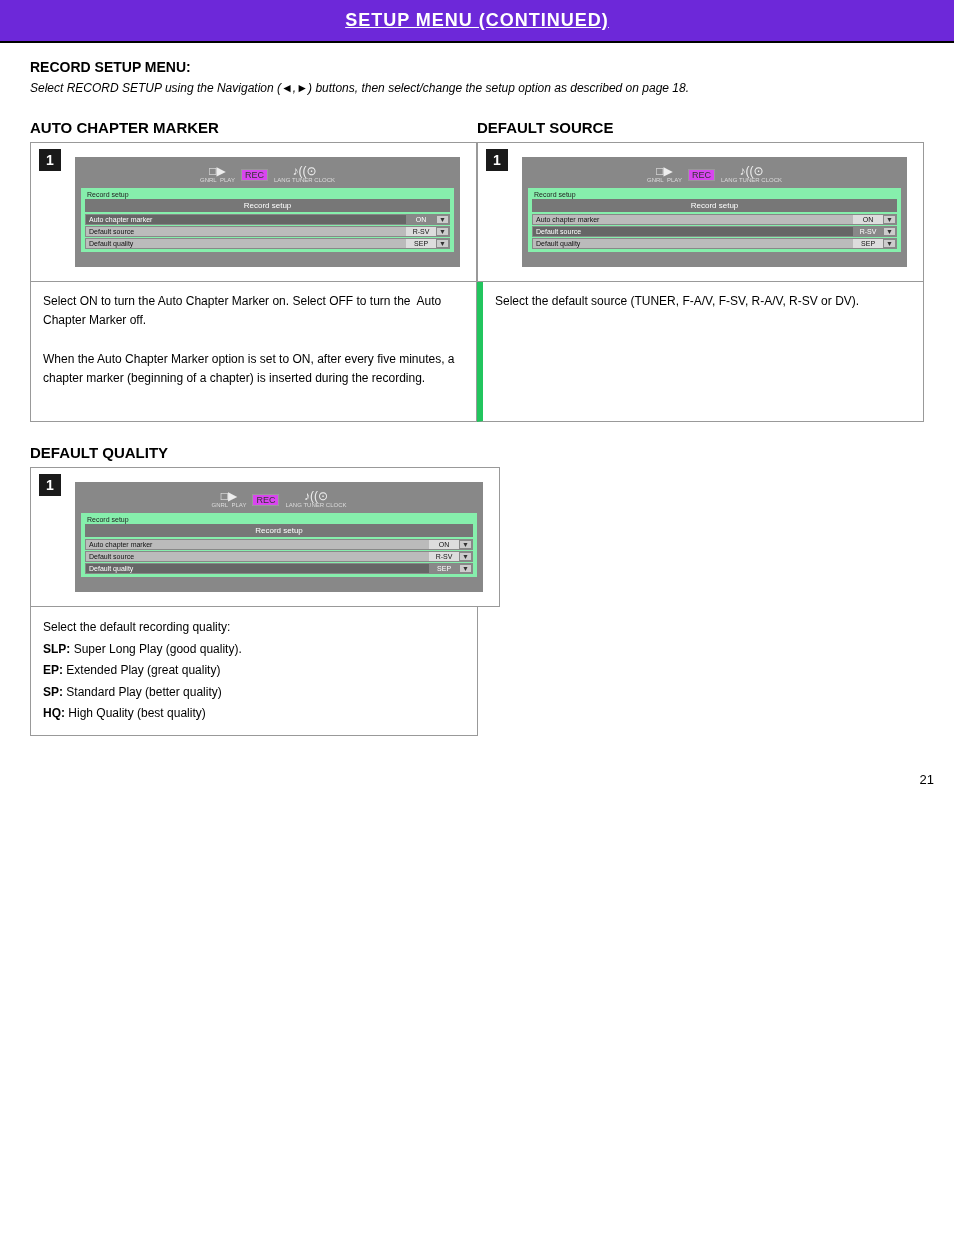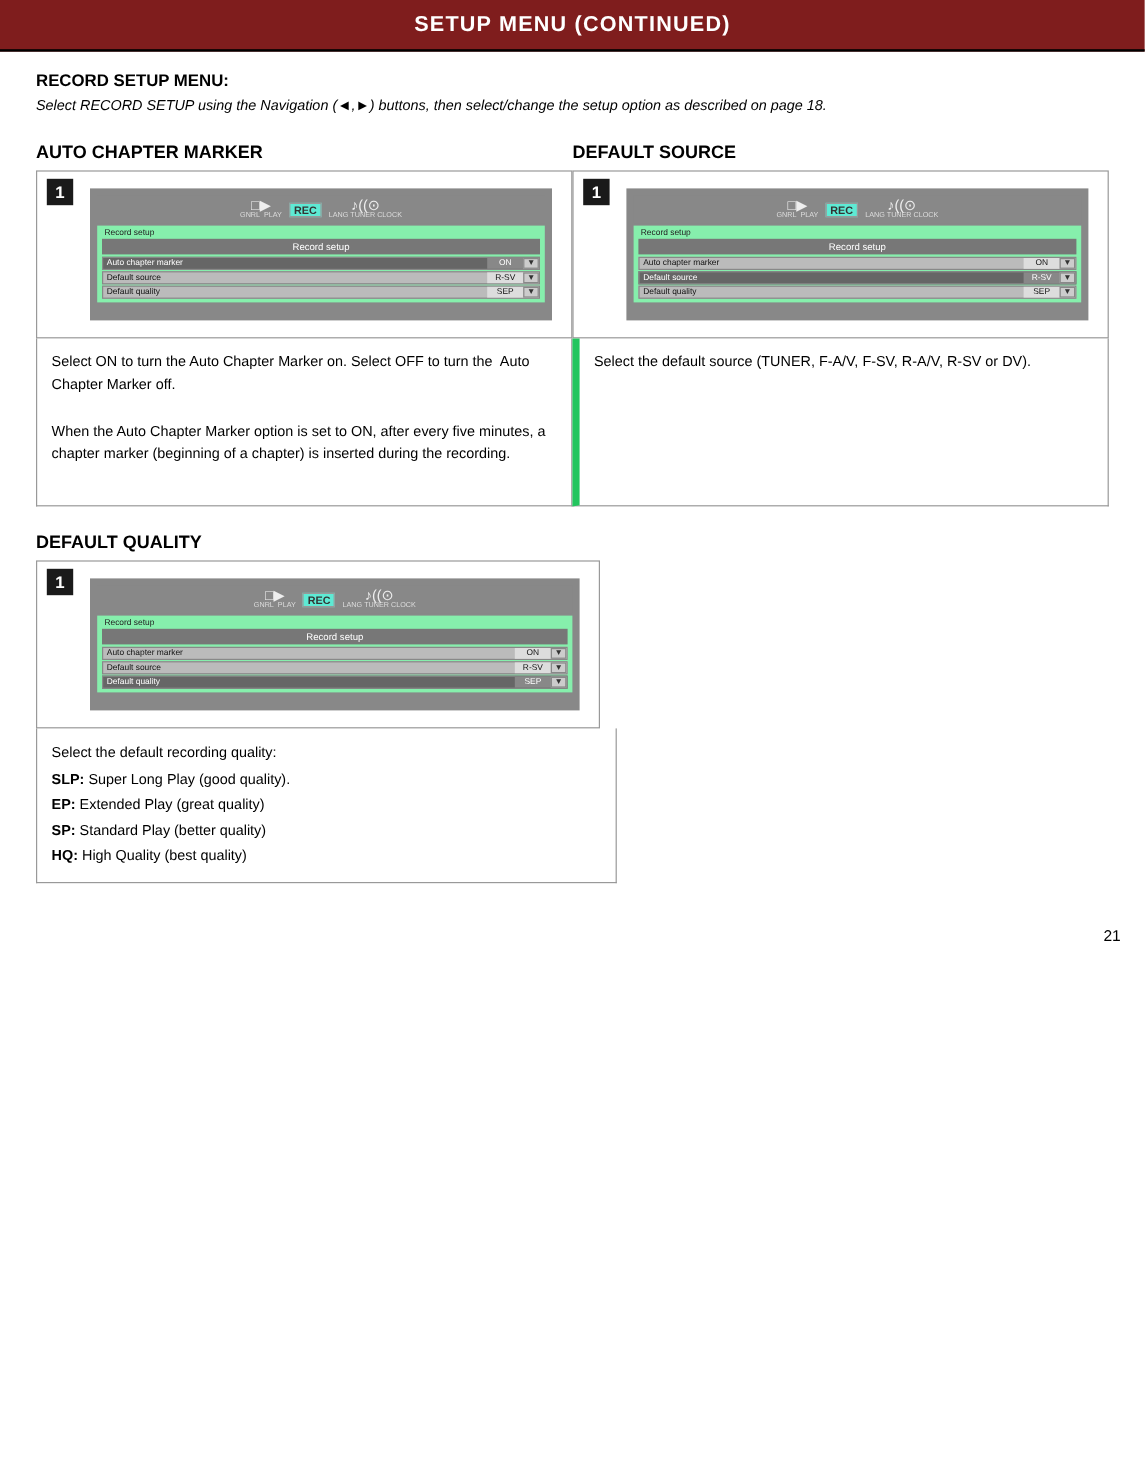--- a/index.html
+++ b/index.html
@@ -13,7 +13,7 @@
     }
 
     .page-header {
-      background: #7f1d1d;
+      background: #6d28d9;
       color: #fff;
       text-align: center;
       padding: 10px 20px;
@@ -21,6 +21,7 @@
       font-weight: bold;
       letter-spacing: 1px;
       border-bottom: 2px solid #000;
+      text-decoration: underline;
     }
 
     .page-content {

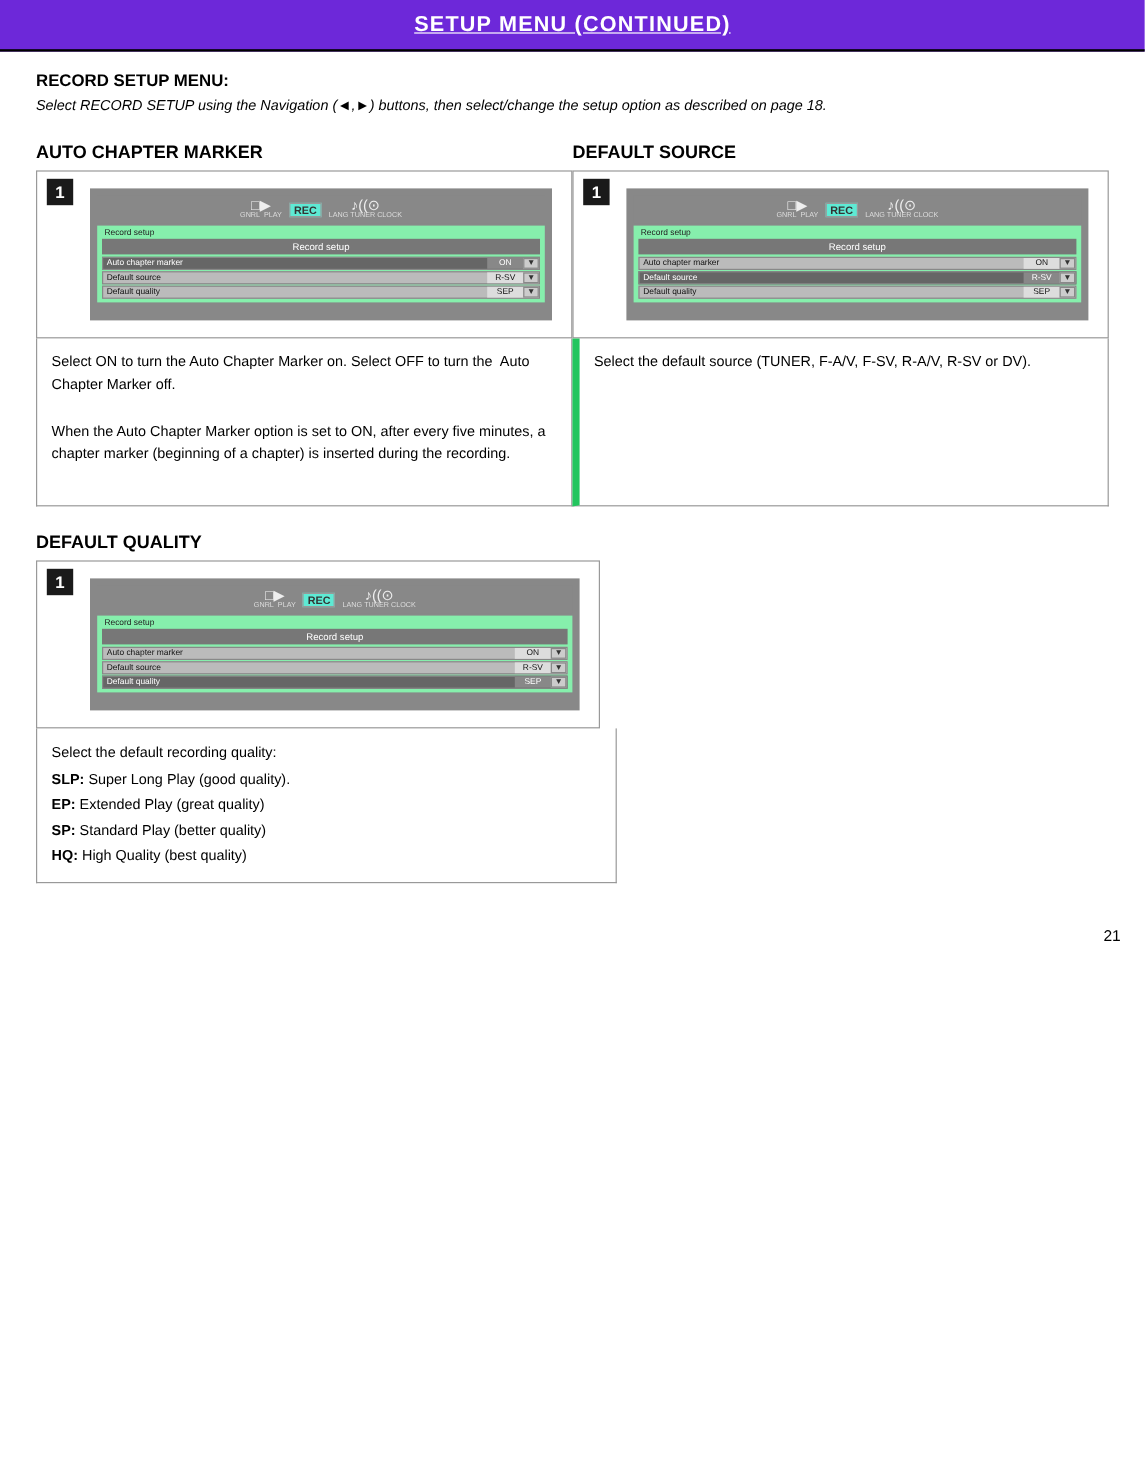--- a/index.html
+++ b/index.html
@@ -87,12 +87,12 @@
     }
 
     .rec-icon {
-      background: #5eead4;
+      background: #d946ef;
       border: 1px solid #999;
       padding: 0 3px;
       font-size: 9px;
       color: #333;
-      font-weight: bold;
+      font-weight: normal;
     }
 
     .screen-menu-area {

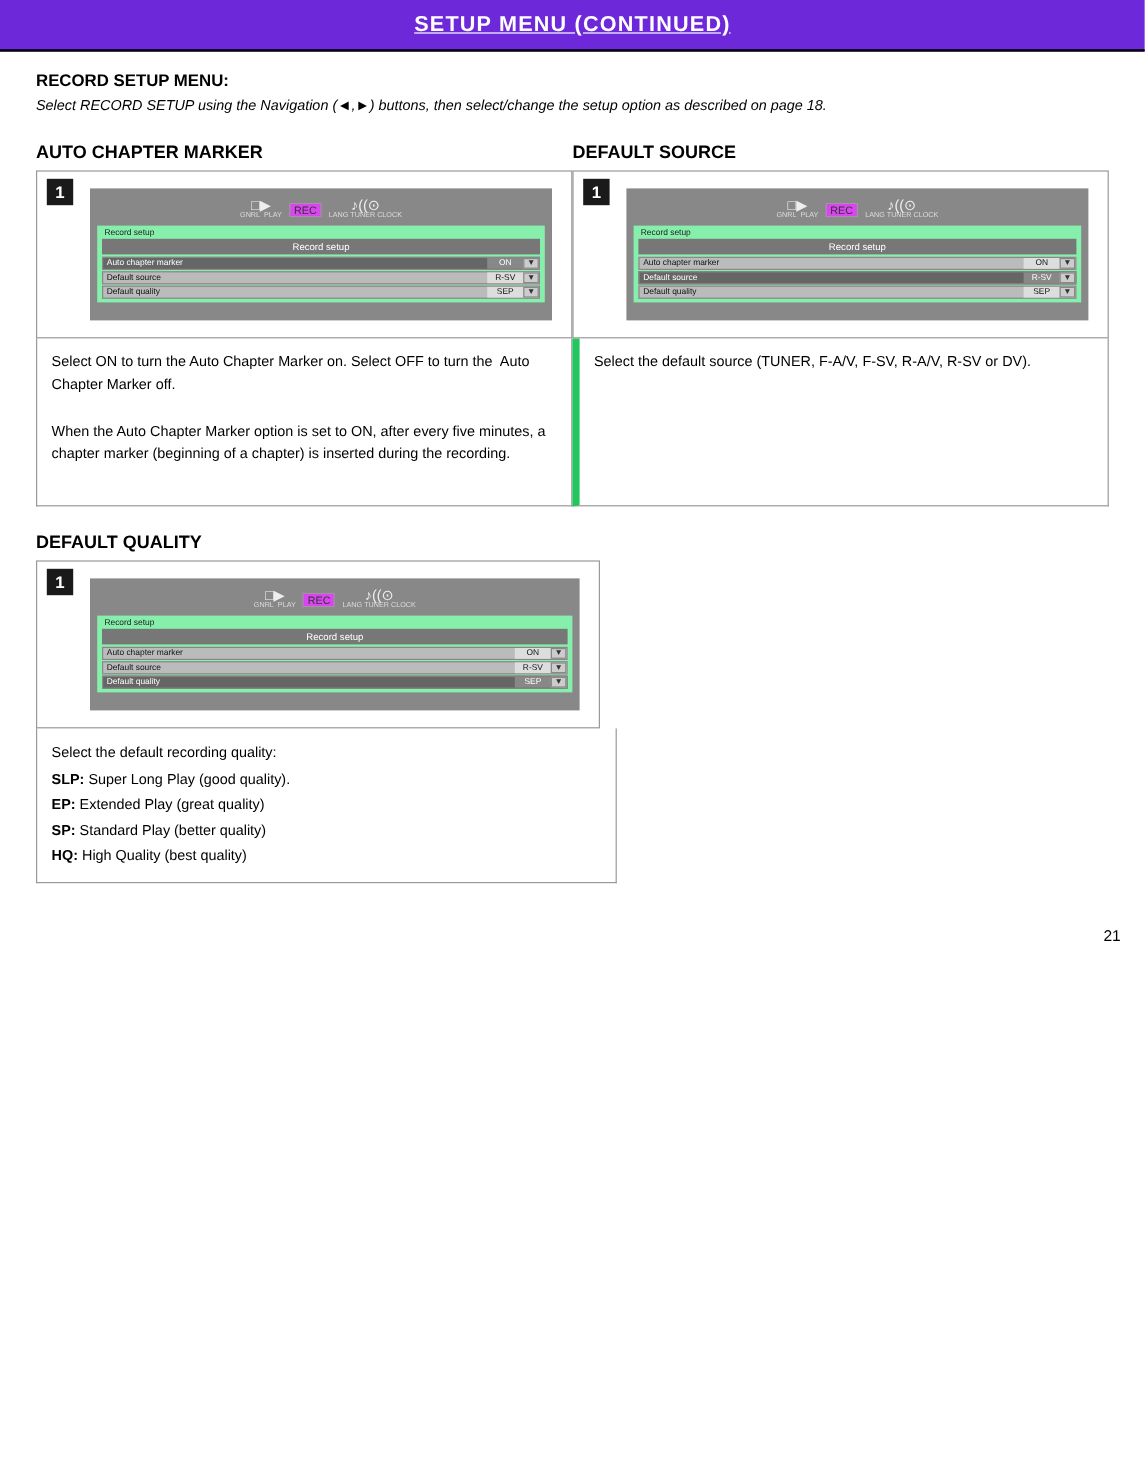--- a/index.html
+++ b/index.html
@@ -382,7 +382,7 @@
         </div>
       </div>
     </div>
-    <div style="border:1px solid #999; border-top:none; width:484px; padding:10px 12px; font-size:12px; line-height:1.8; min-height:120px;">
+    <div style="border:1px solid #999; border-top:none; width:448px; padding:10px 12px; font-size:12px; line-height:1.8; min-height:120px;">
       <div>Select the default recording quality:</div>
       <div><span class="bold-text">SLP:</span> Super Long Play (good quality).</div>
       <div><span class="bold-text">EP:</span> Extended Play (great quality)</div>

